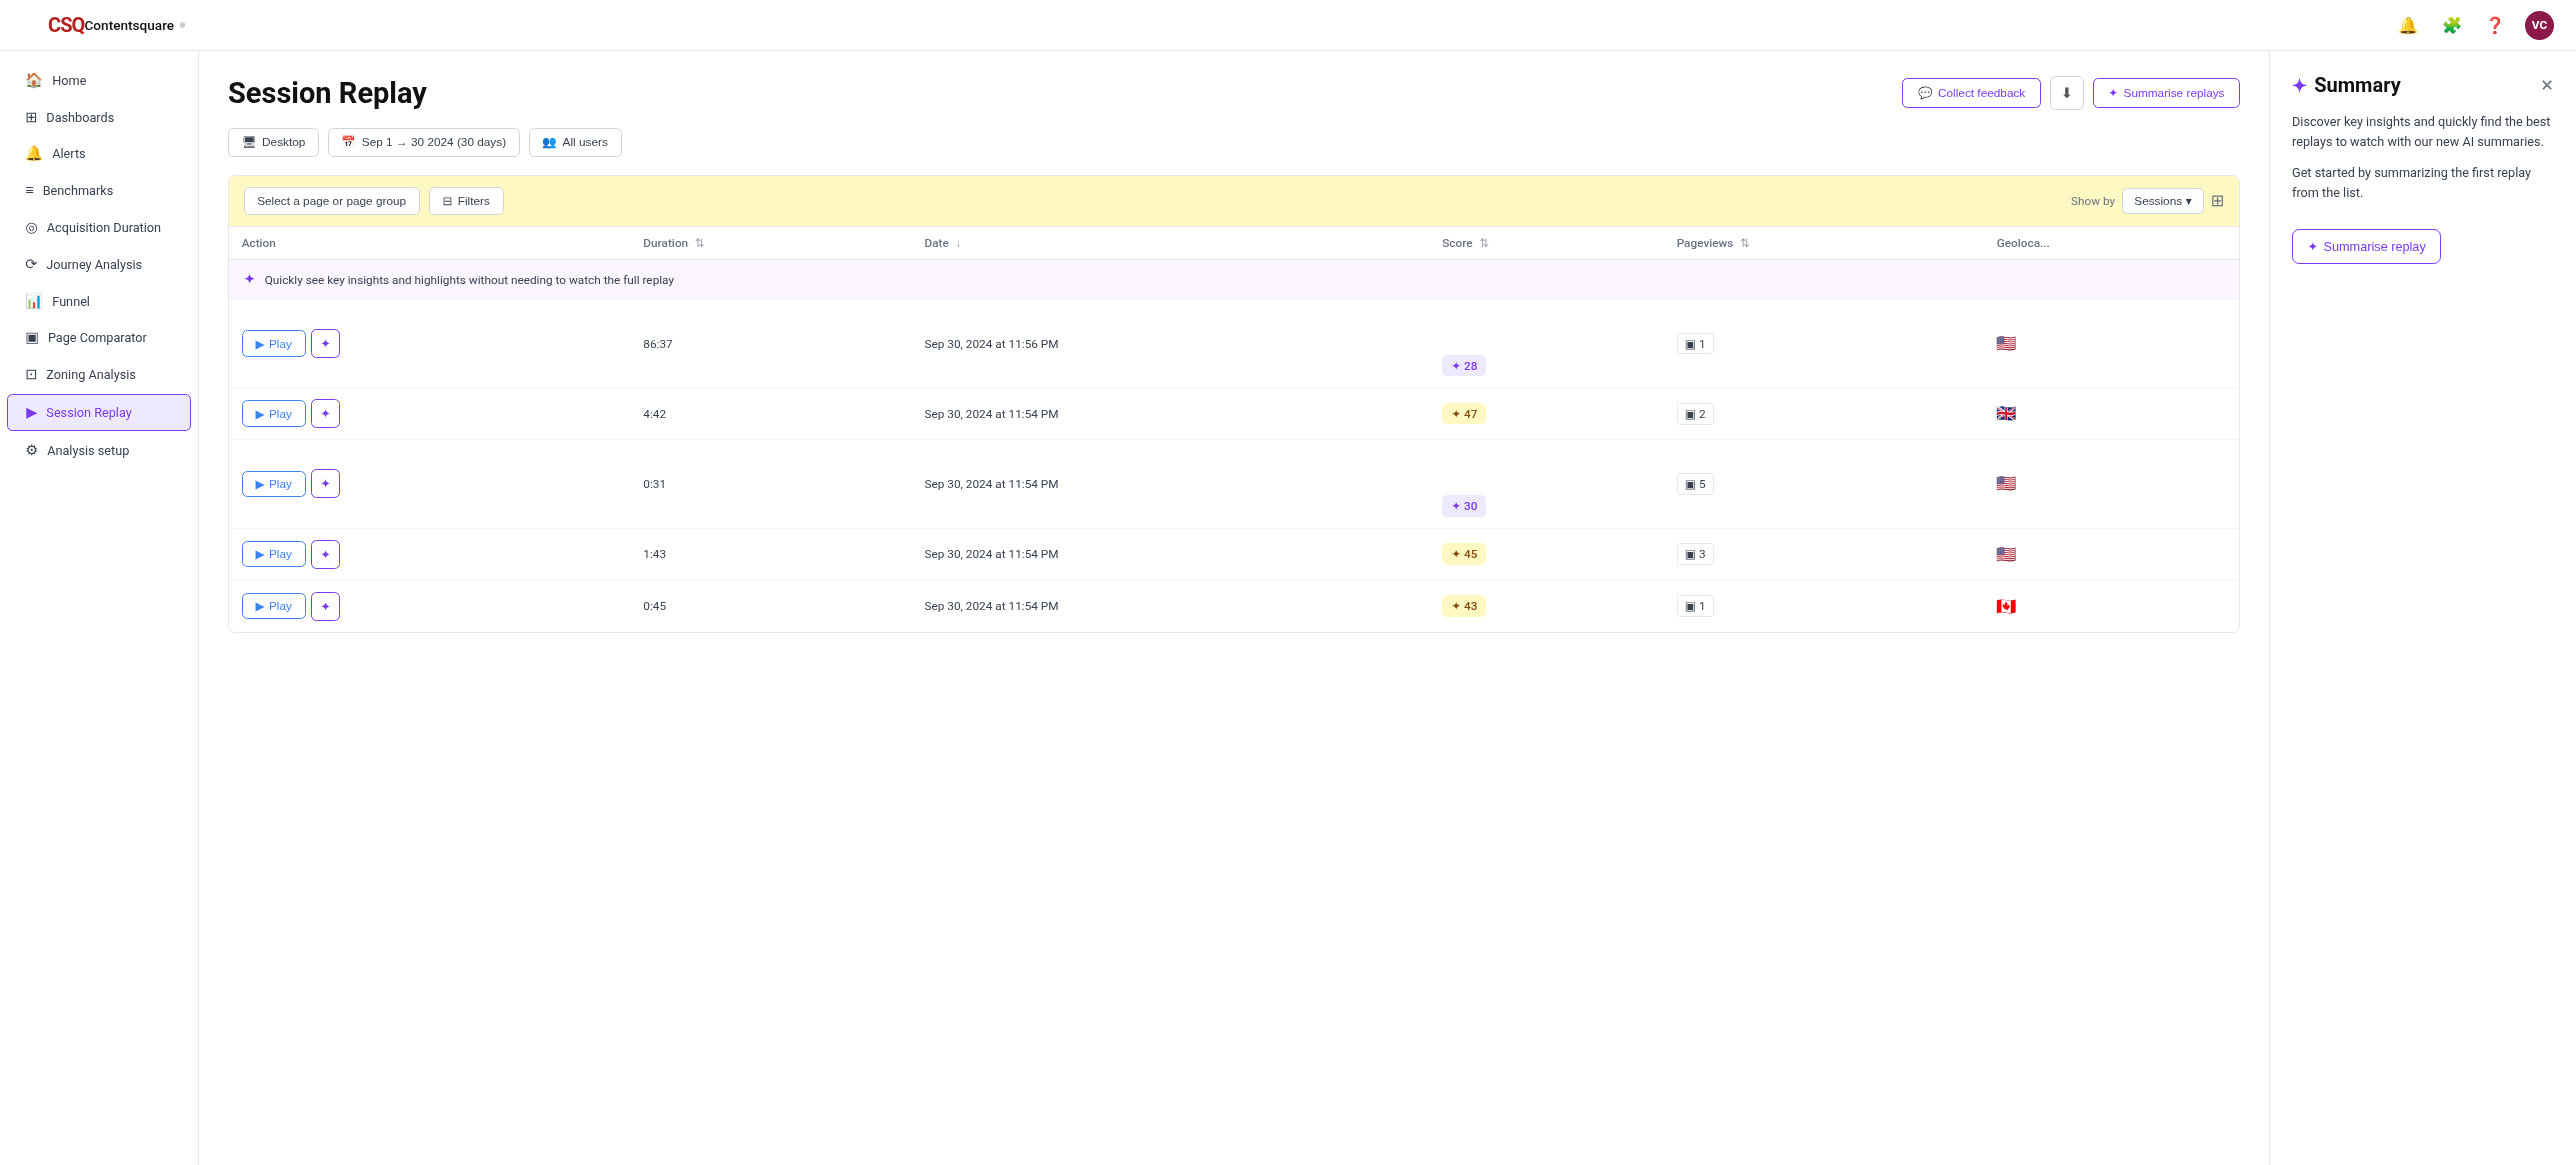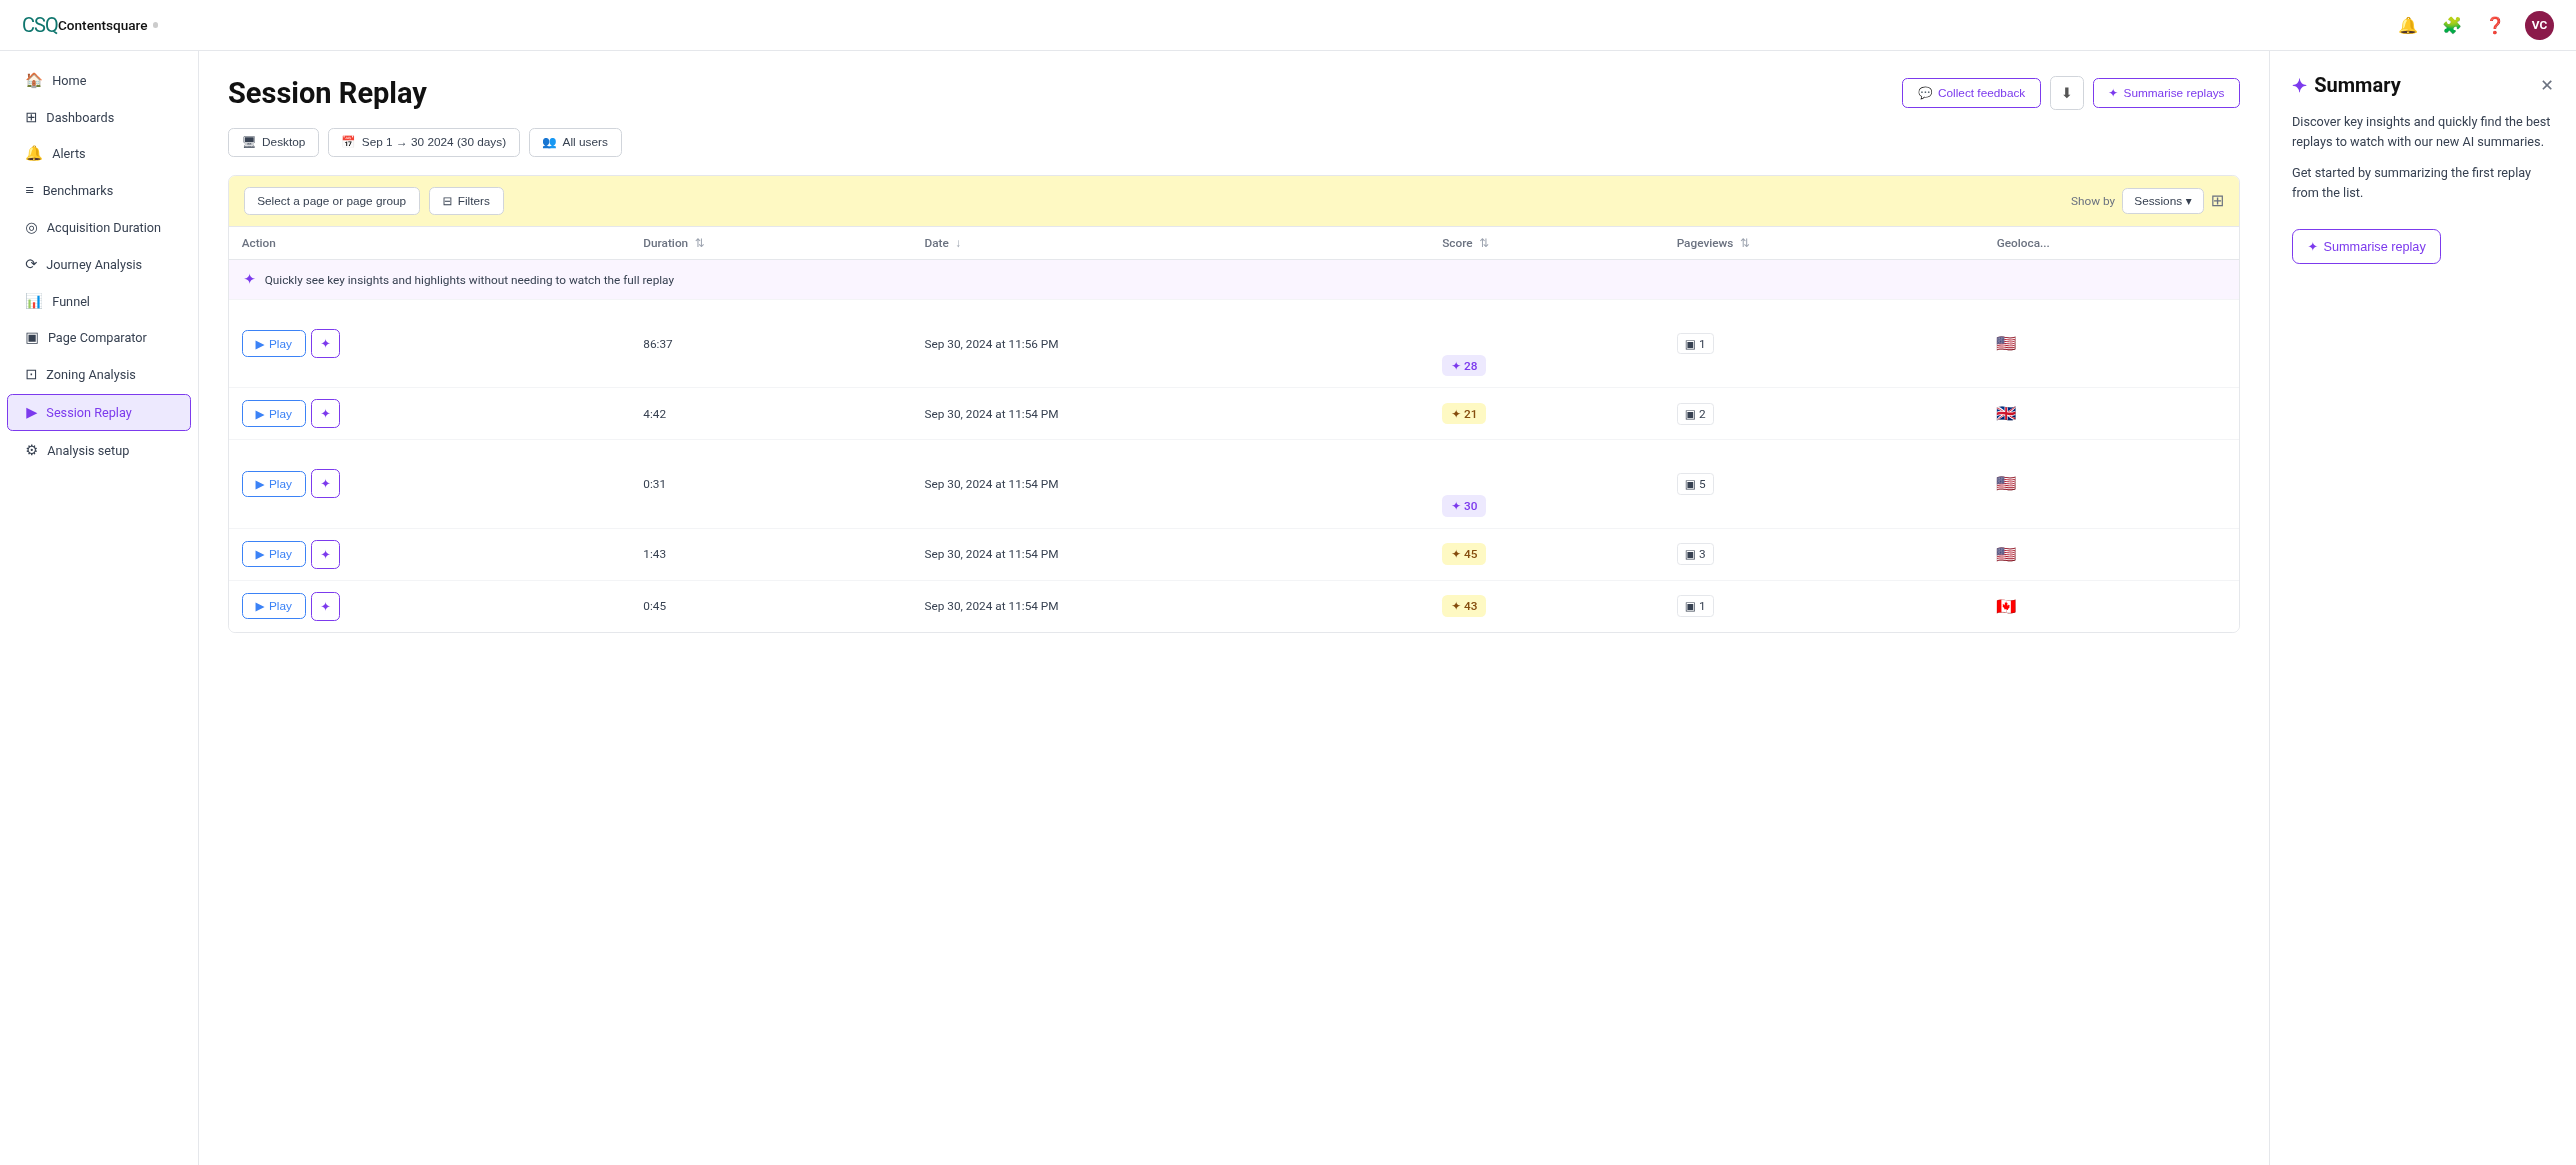--- a/index.html
+++ b/index.html
@@ -11,7 +11,7 @@
       padding: 0 22px; height: 51px; position: relative; z-index: 10;
     }
     .logo { display: flex; align-items: center; }
-    .logo-text { font-size: 20px; font-weight: 400; color: #0f766e; letter-spacing: -0.9px; }
+    .logo-text { font-size: 20px; font-weight: 700; color: #b91c1c; letter-spacing: -0.9px; margin-left: 26px; }
     .topnav-center { flex: 1; display: flex; align-items: center; gap: 5.4px; }
     .topnav-brand { font-size: 13.6px; color: #111; font-weight: 500; }
     .topnav-dot { width: 5.4px; height: 5.4px; background: #ccc; border-radius: 50%; display: inline-block; }

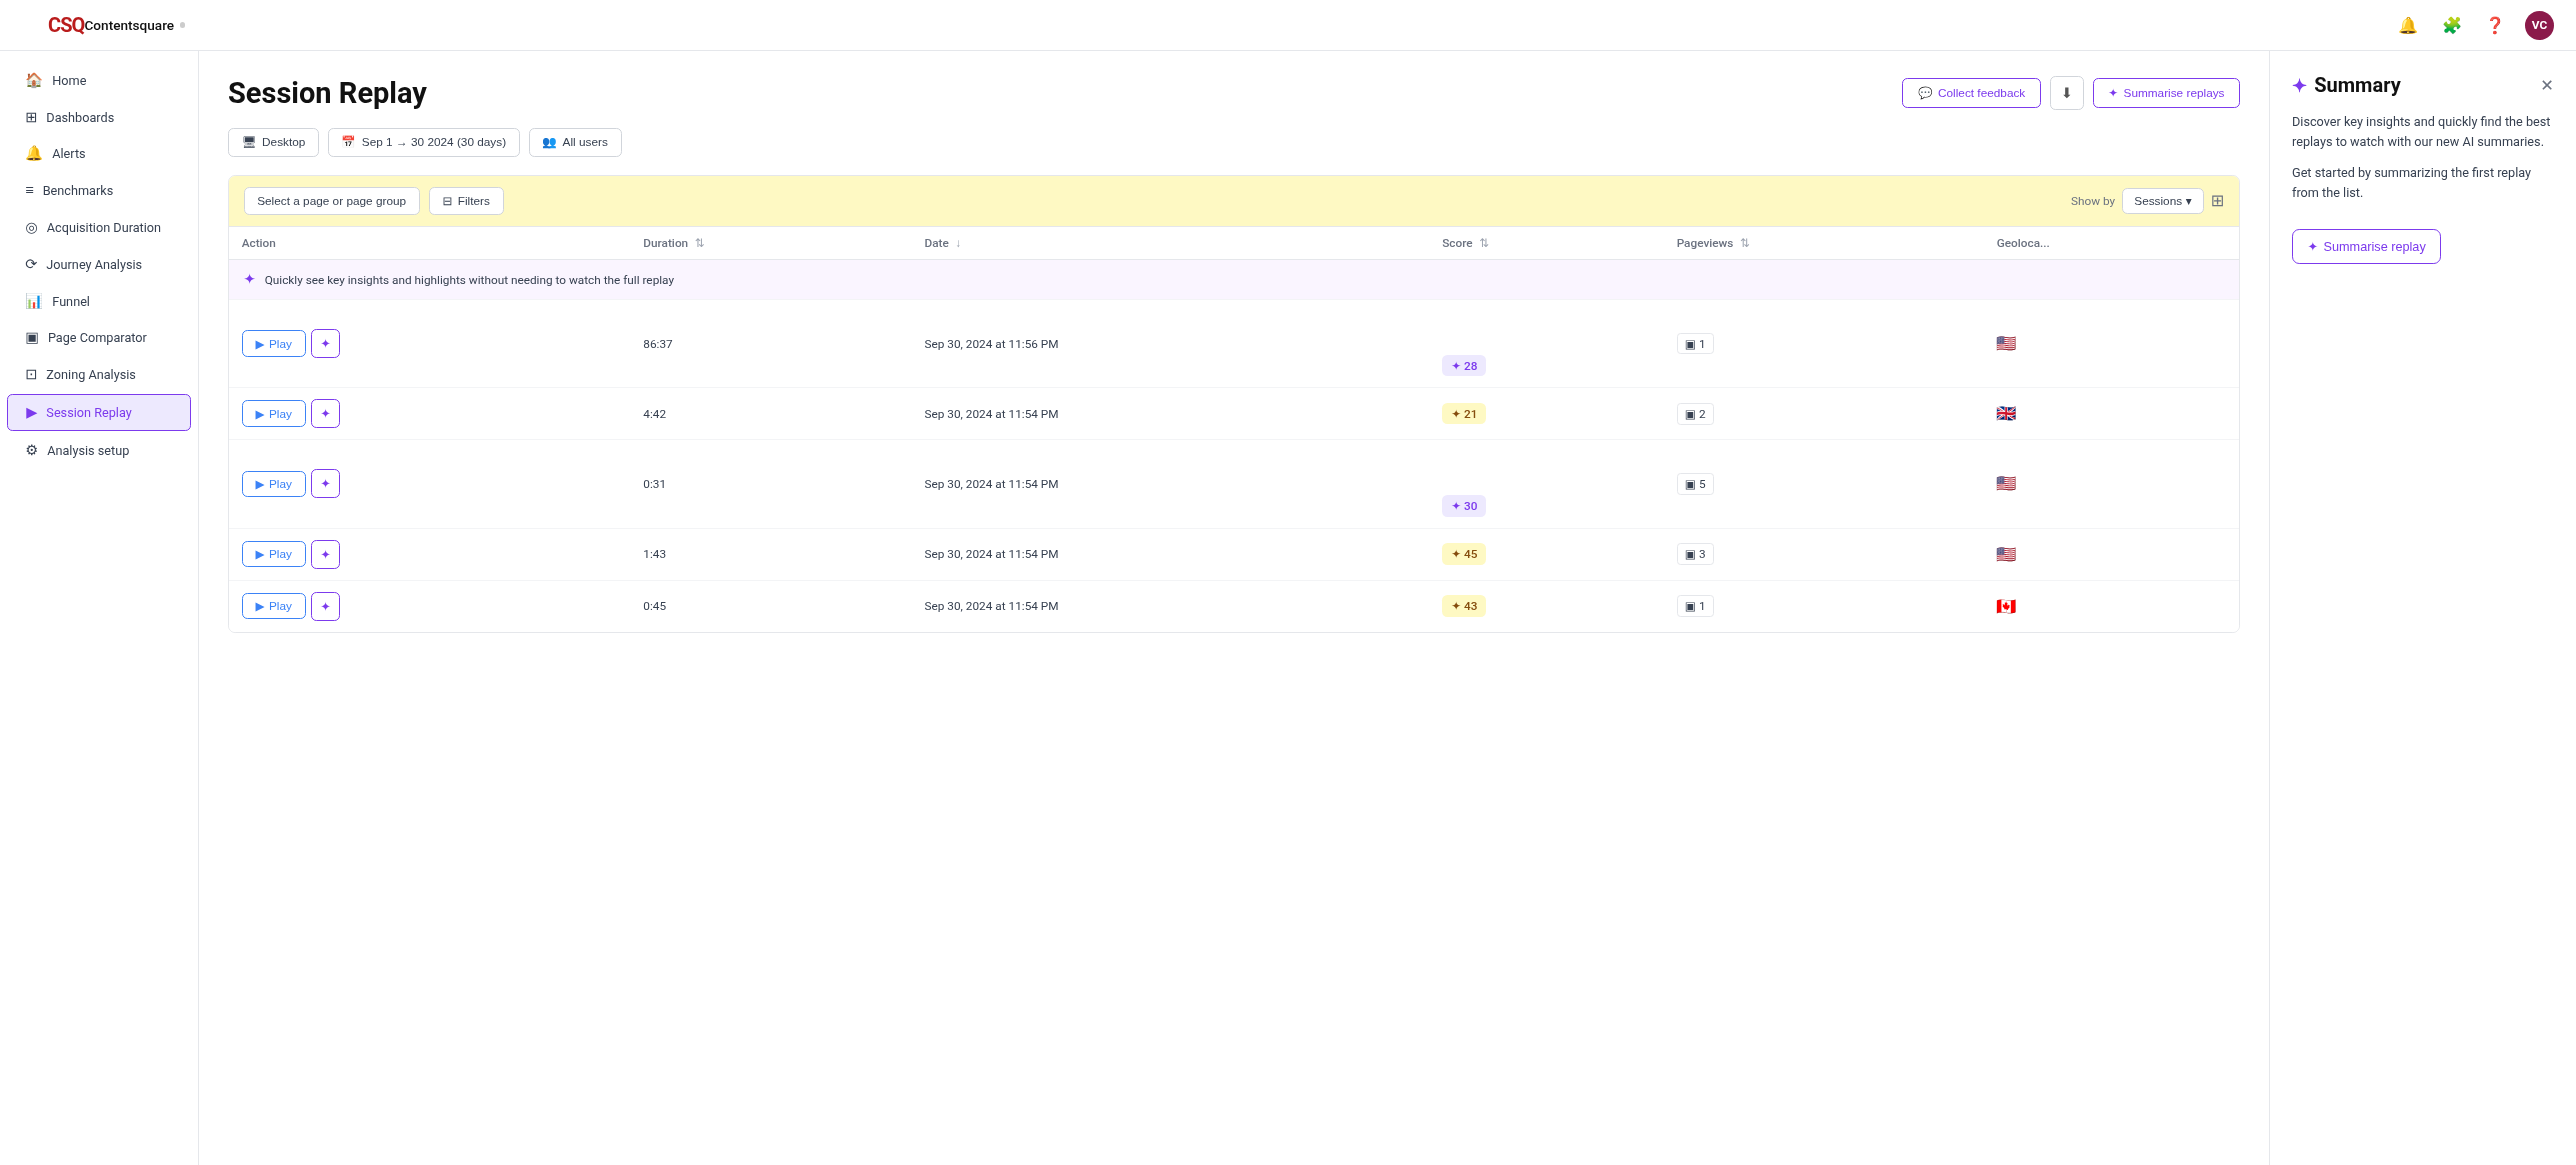--- a/index.html
+++ b/index.html
@@ -347,7 +347,7 @@
   </td>
               <td>4:42</td>
               <td>Sep 30, 2024 at 11:54 PM</td>
-              <td><span class="score-badge yellow">✦ 21</span></td>
+              <td><span class="score-badge yellow">✦ 47</span></td>
               <td>
                 <div class="pageviews-cell">
                   <span class="pv-box">▣ 2</span>

